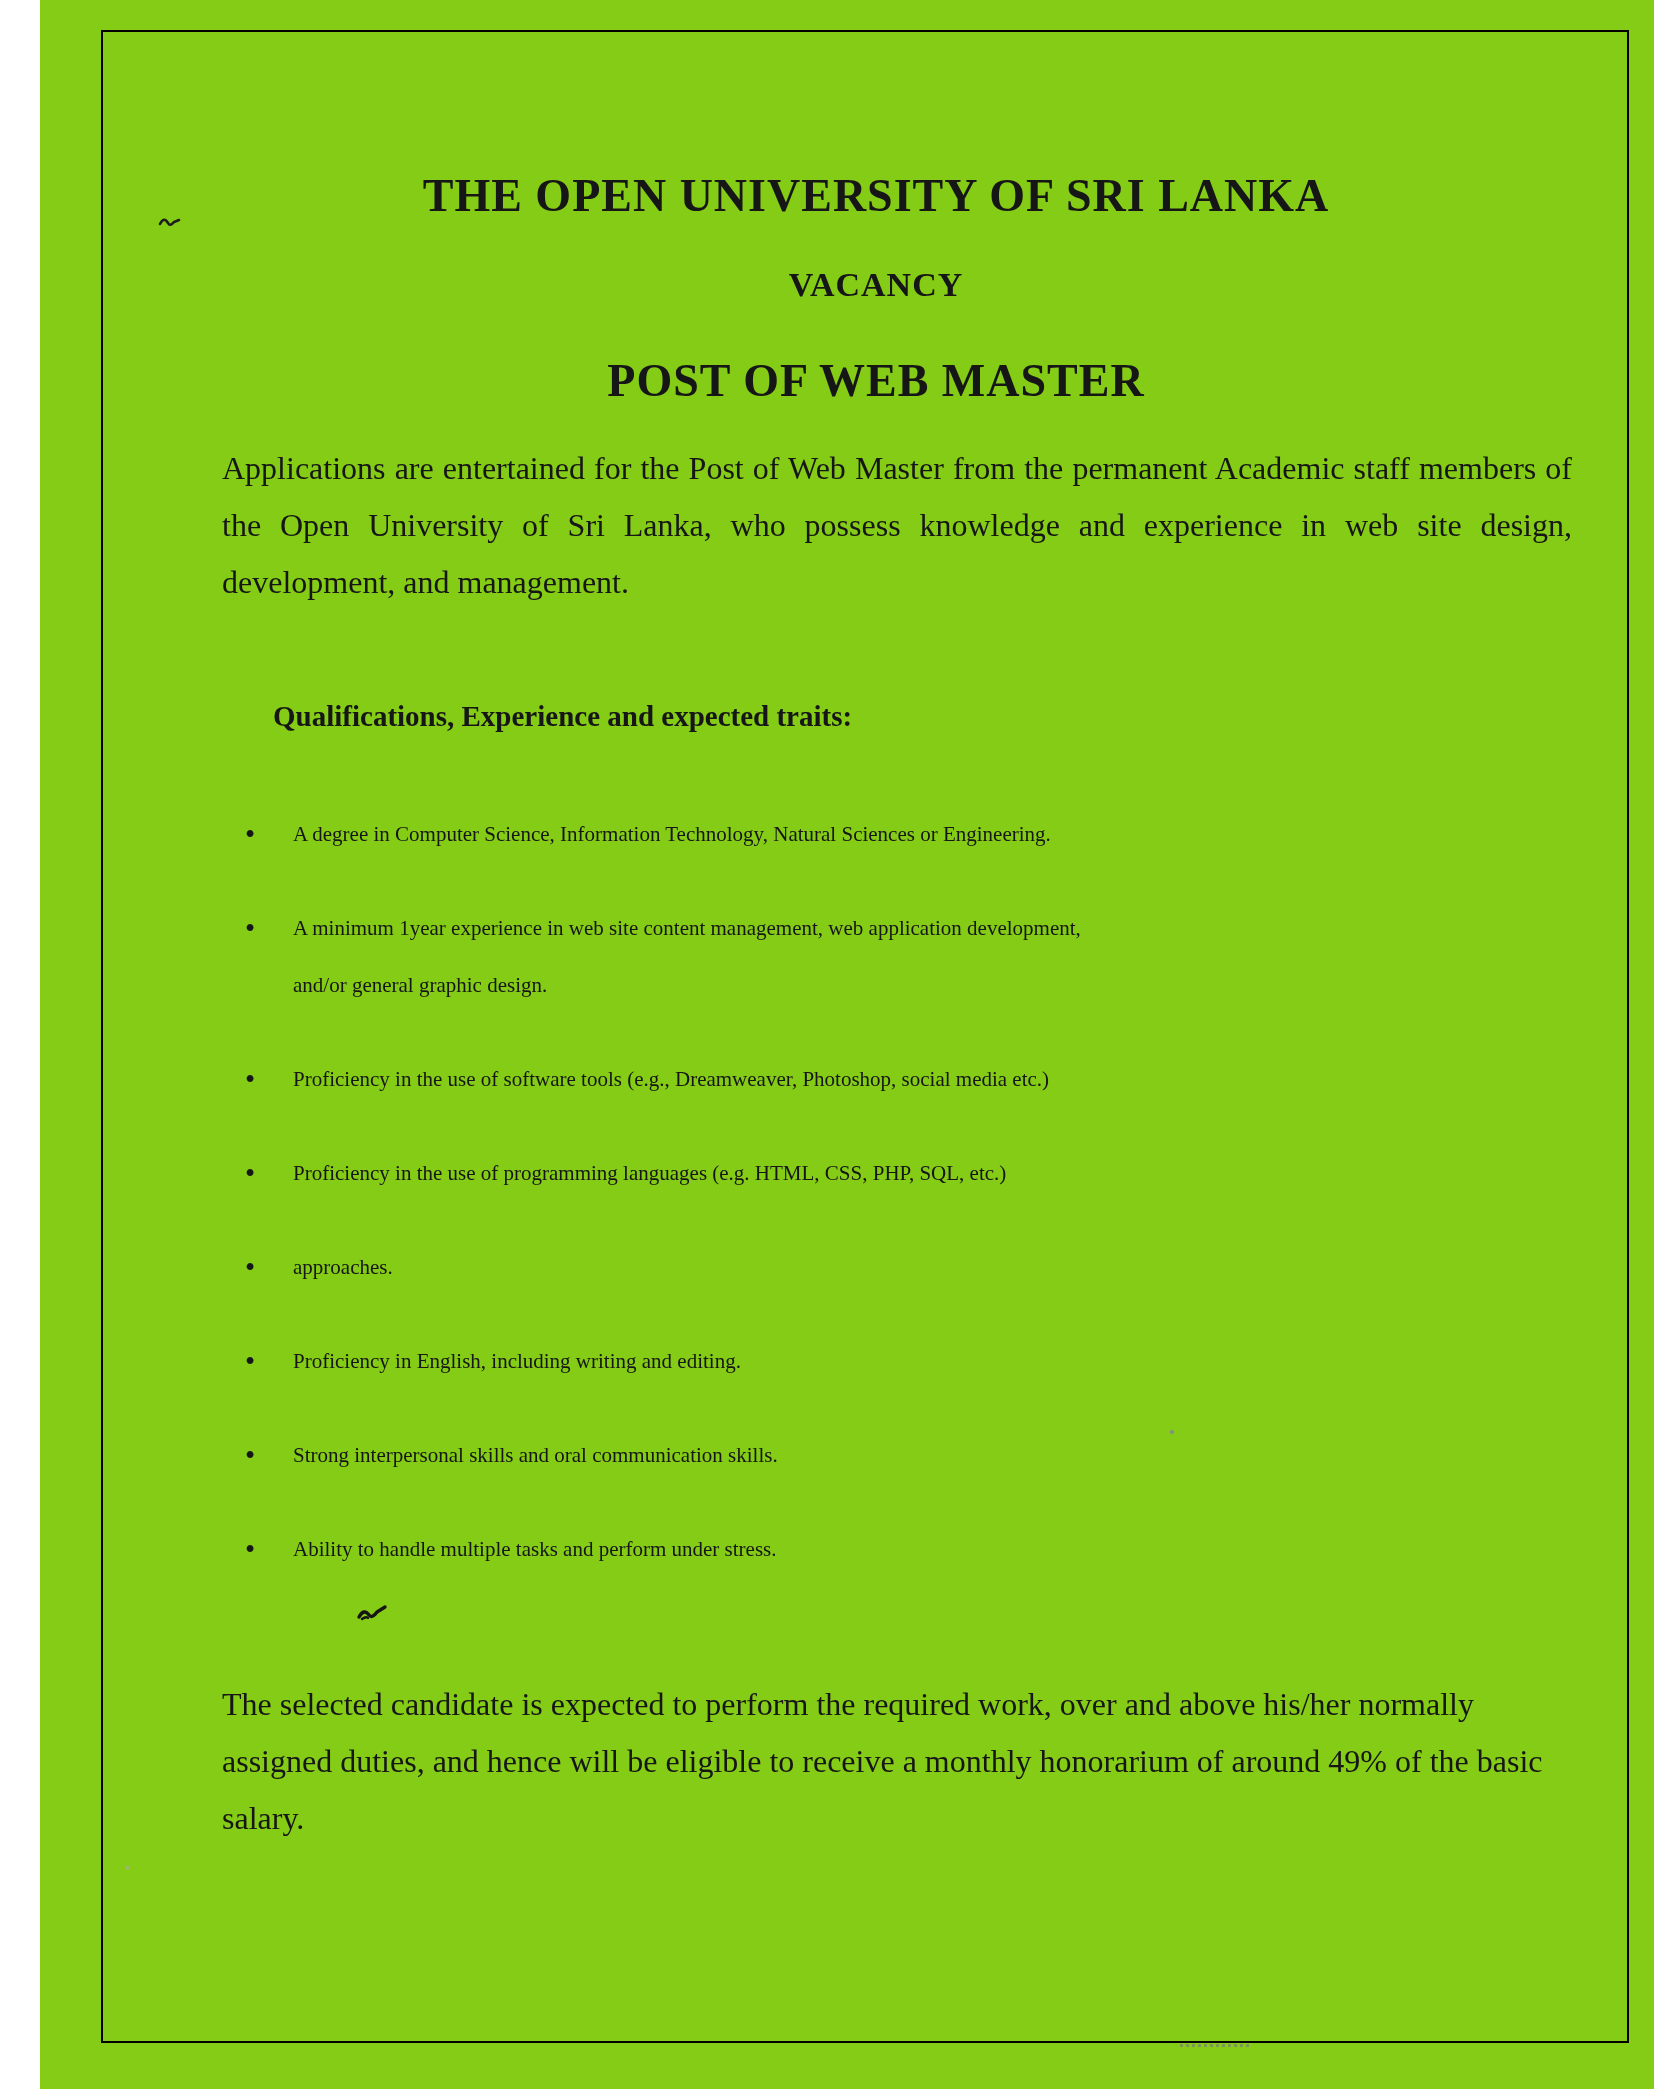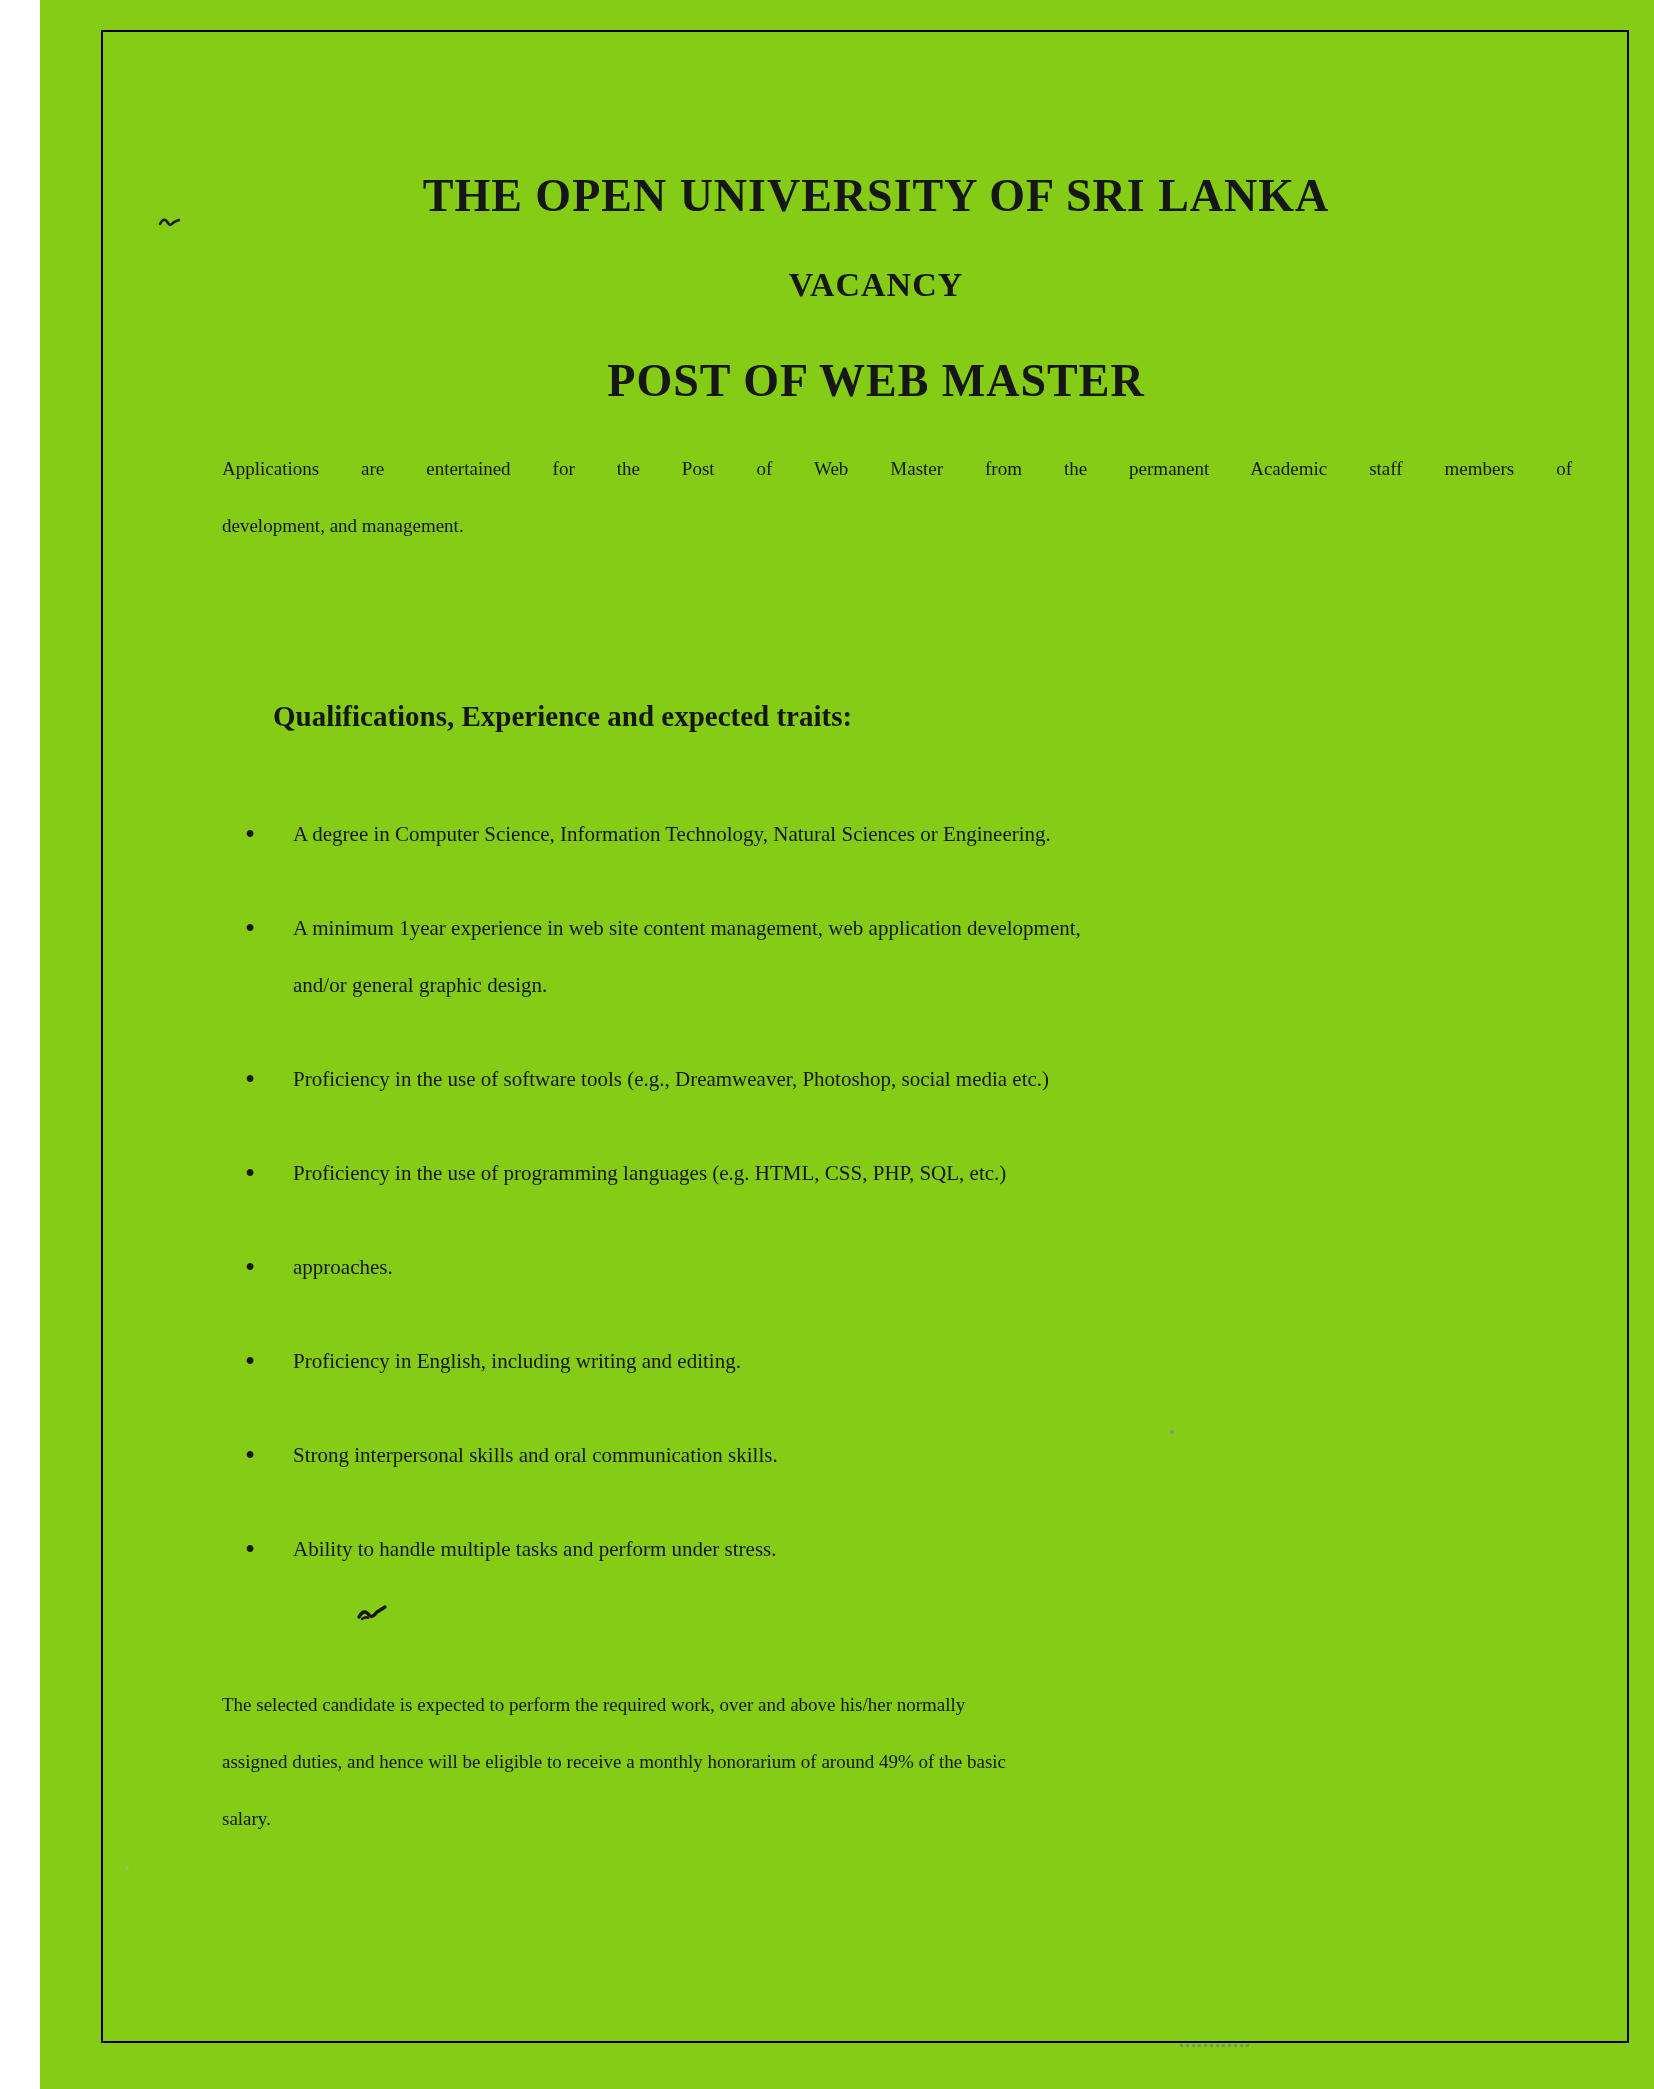--- a/index.html
+++ b/index.html
@@ -22,7 +22,7 @@
   .doc-title{top:168px;font-size:46px;font-weight:bold;letter-spacing:1px;line-height:1.2;}
   .doc-subtitle{top:266px;font-size:34px;font-weight:bold;letter-spacing:1px;}
   .doc-post{top:354px;font-size:46px;font-weight:bold;letter-spacing:1px;}
-  .bodytext{font-size:19px;line-height:57px;}
+  .bodytext{font-size:32px;line-height:57px;}
   .intro{position:absolute;left:182px;top:440px;width:1350px;}
   .line{display:block;}
   .j{text-align:justify;text-align-last:justify;}

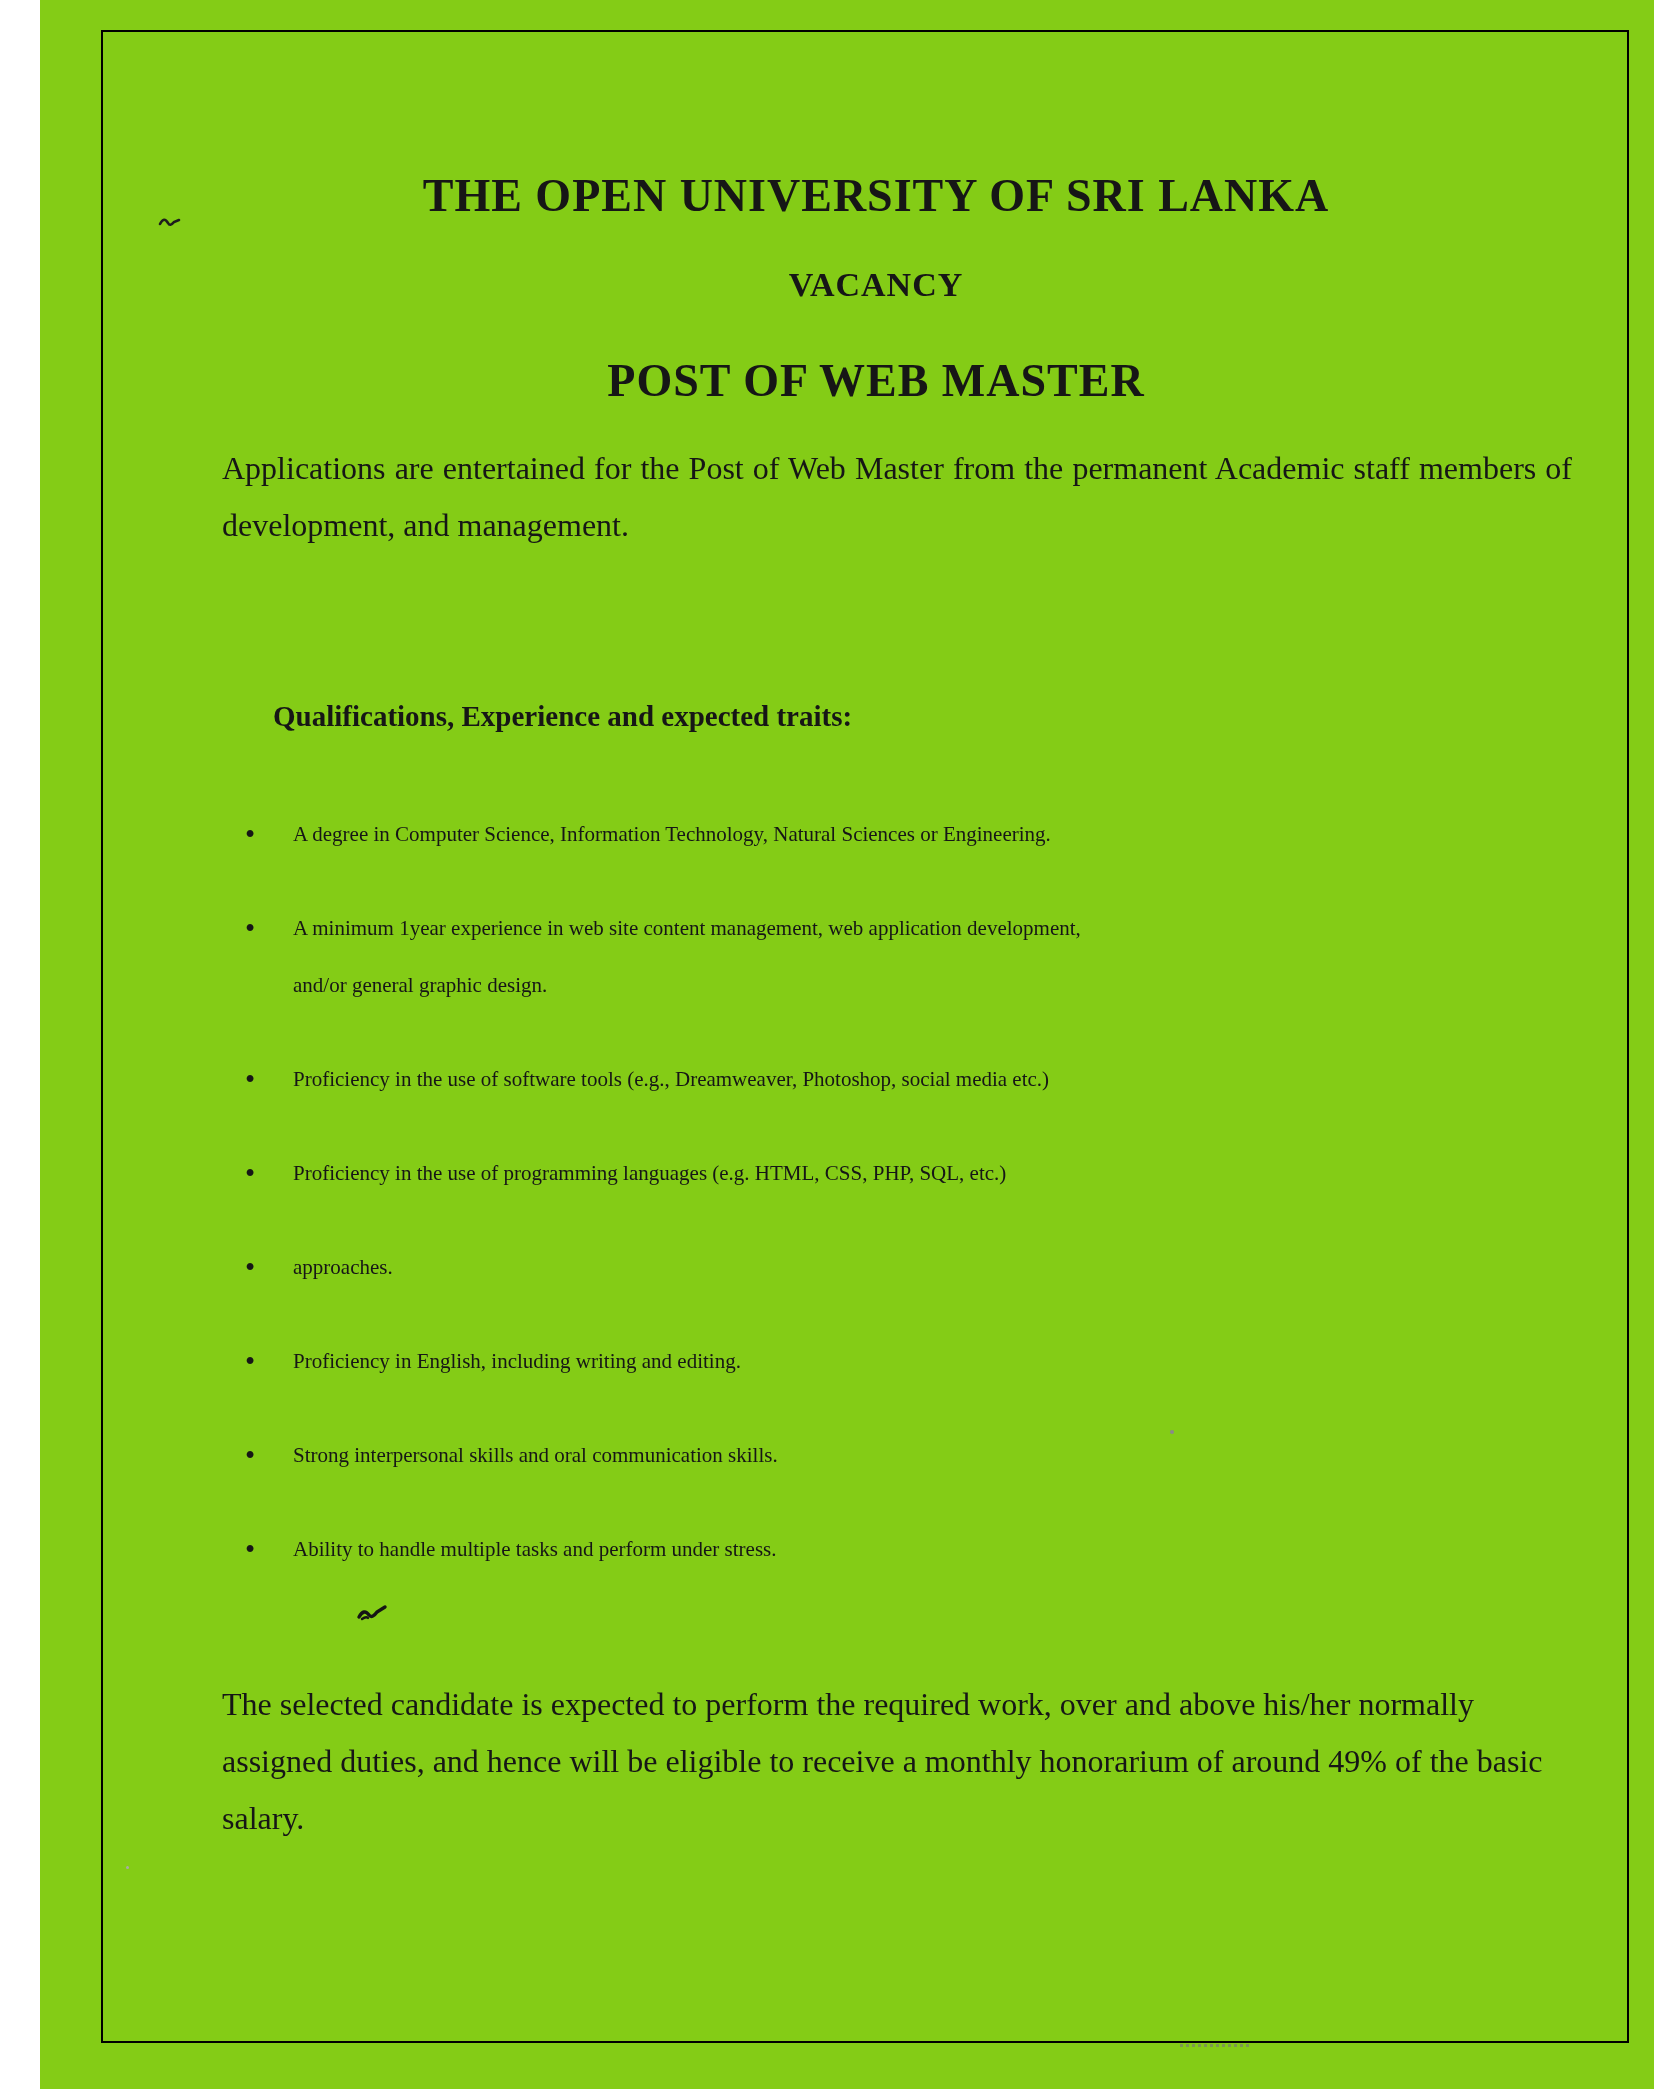--- a/index.html
+++ b/index.html
@@ -69,6 +69,7 @@
 
   <div class="intro bodytext">
     <span class="line j">Applications are entertained for the Post of Web Master from the permanent Academic staff members of</span>
+    <span class="line j">the Open University of Sri Lanka, who possess knowledge and experience in web site design,</span>
     <span class="line">development, and management.</span>
   </div>
 

